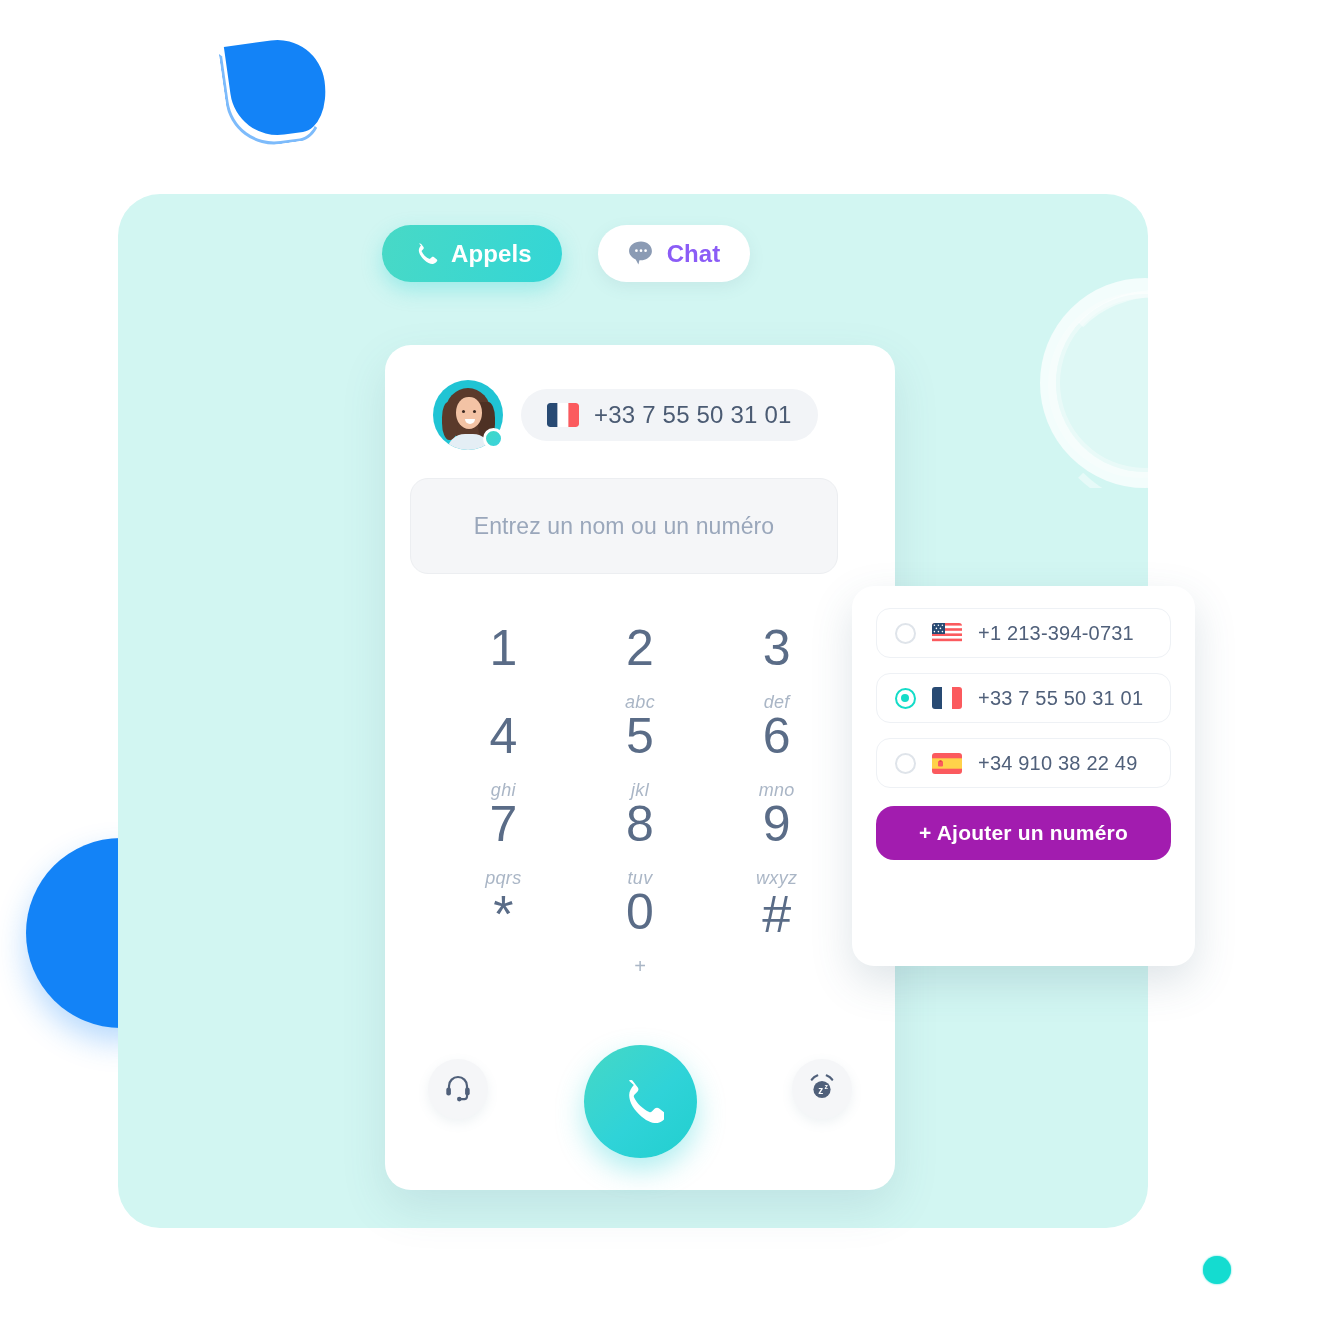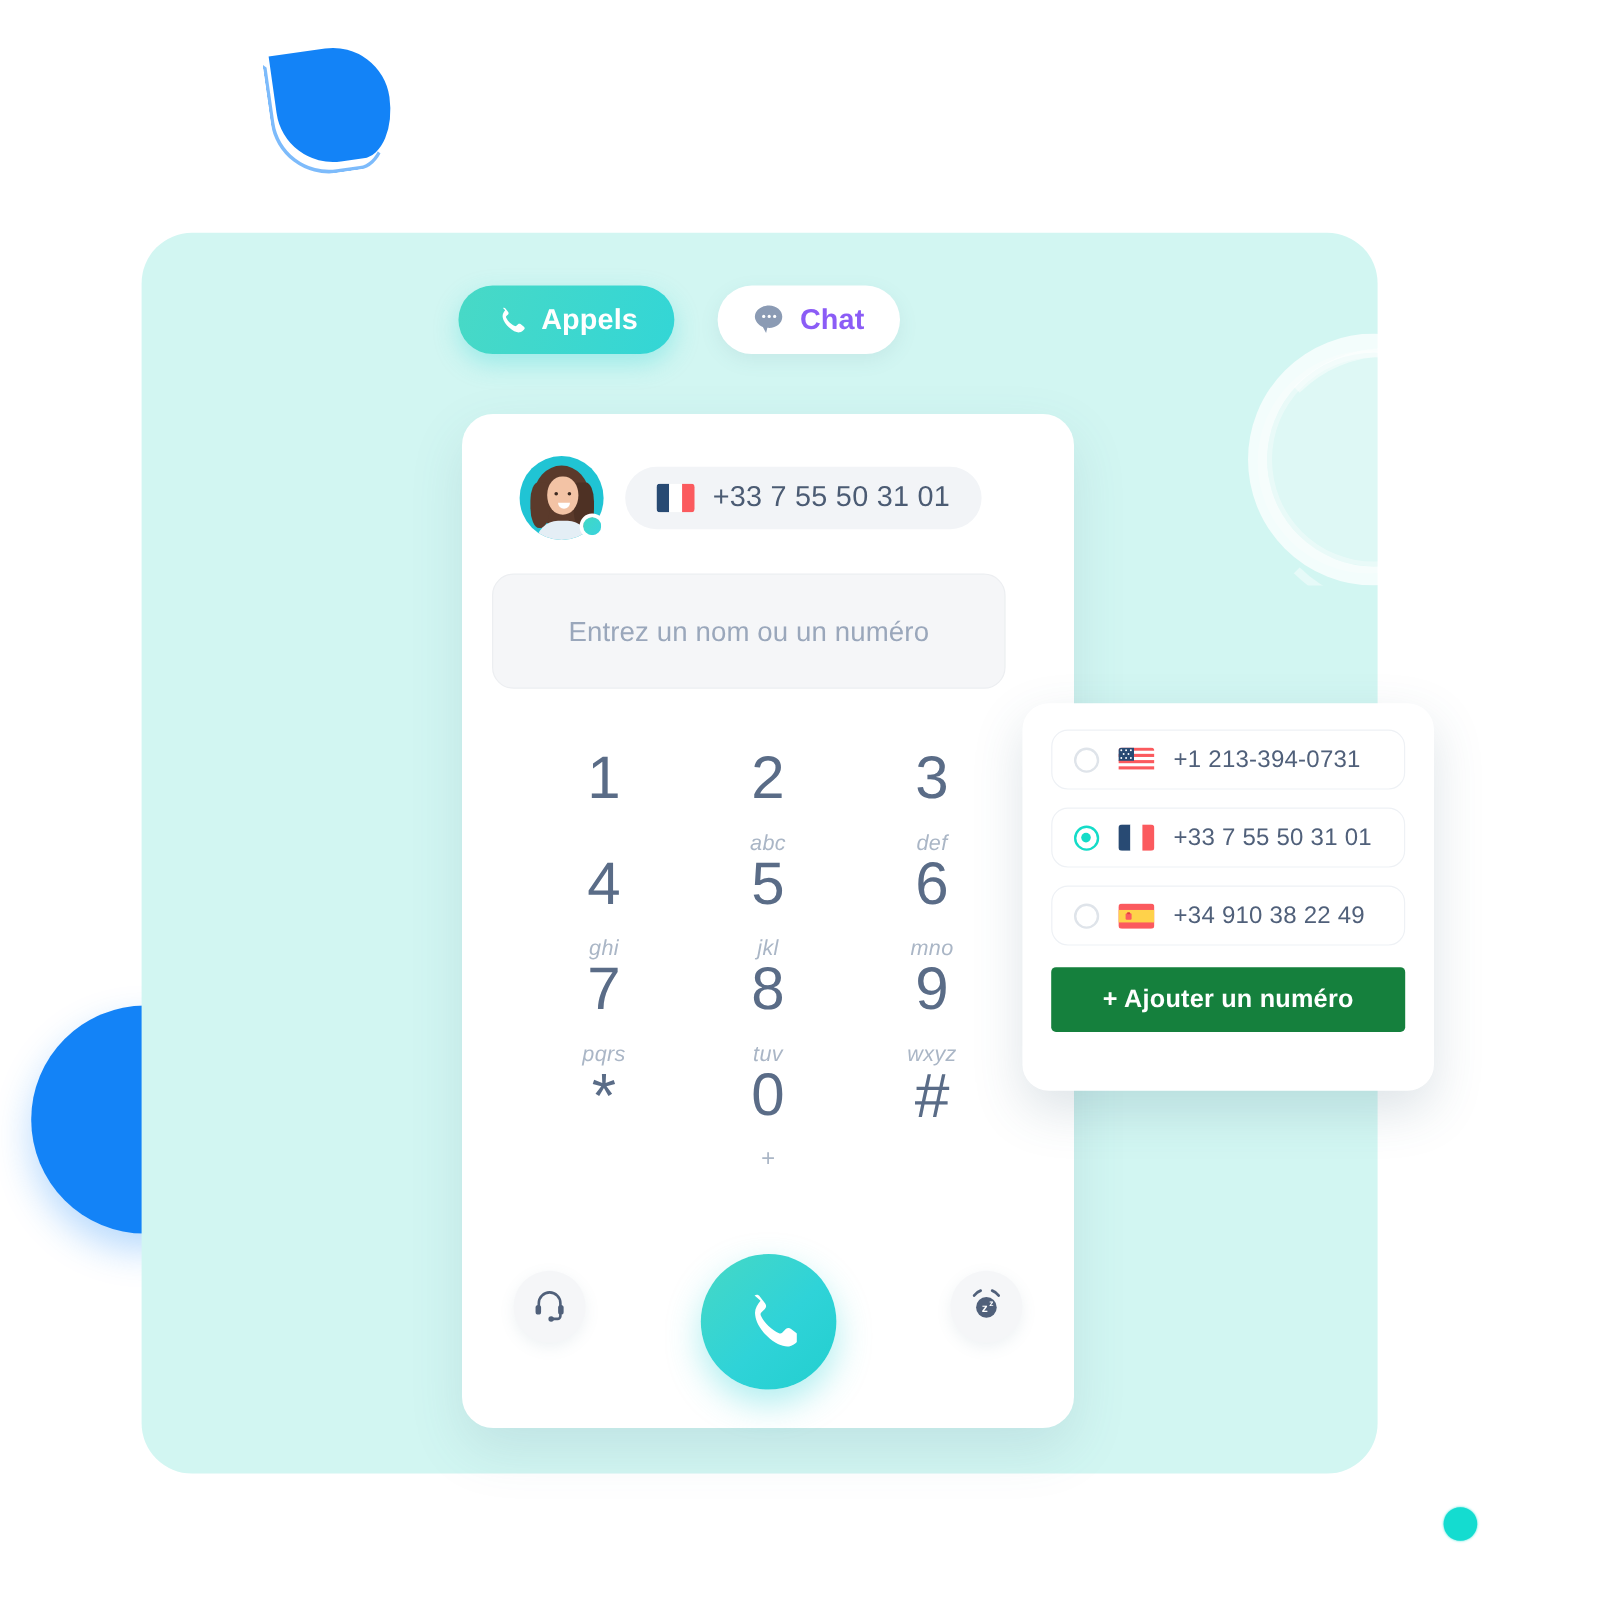--- a/index.html
+++ b/index.html
@@ -76,7 +76,7 @@
 
   
   .tabs {
-    position: absolute; left: 382px; top: 238px;
+    position: absolute; left: 382px; top: 225px;
     display: flex; align-items: center; gap: 36px;
     z-index: 6;
   }

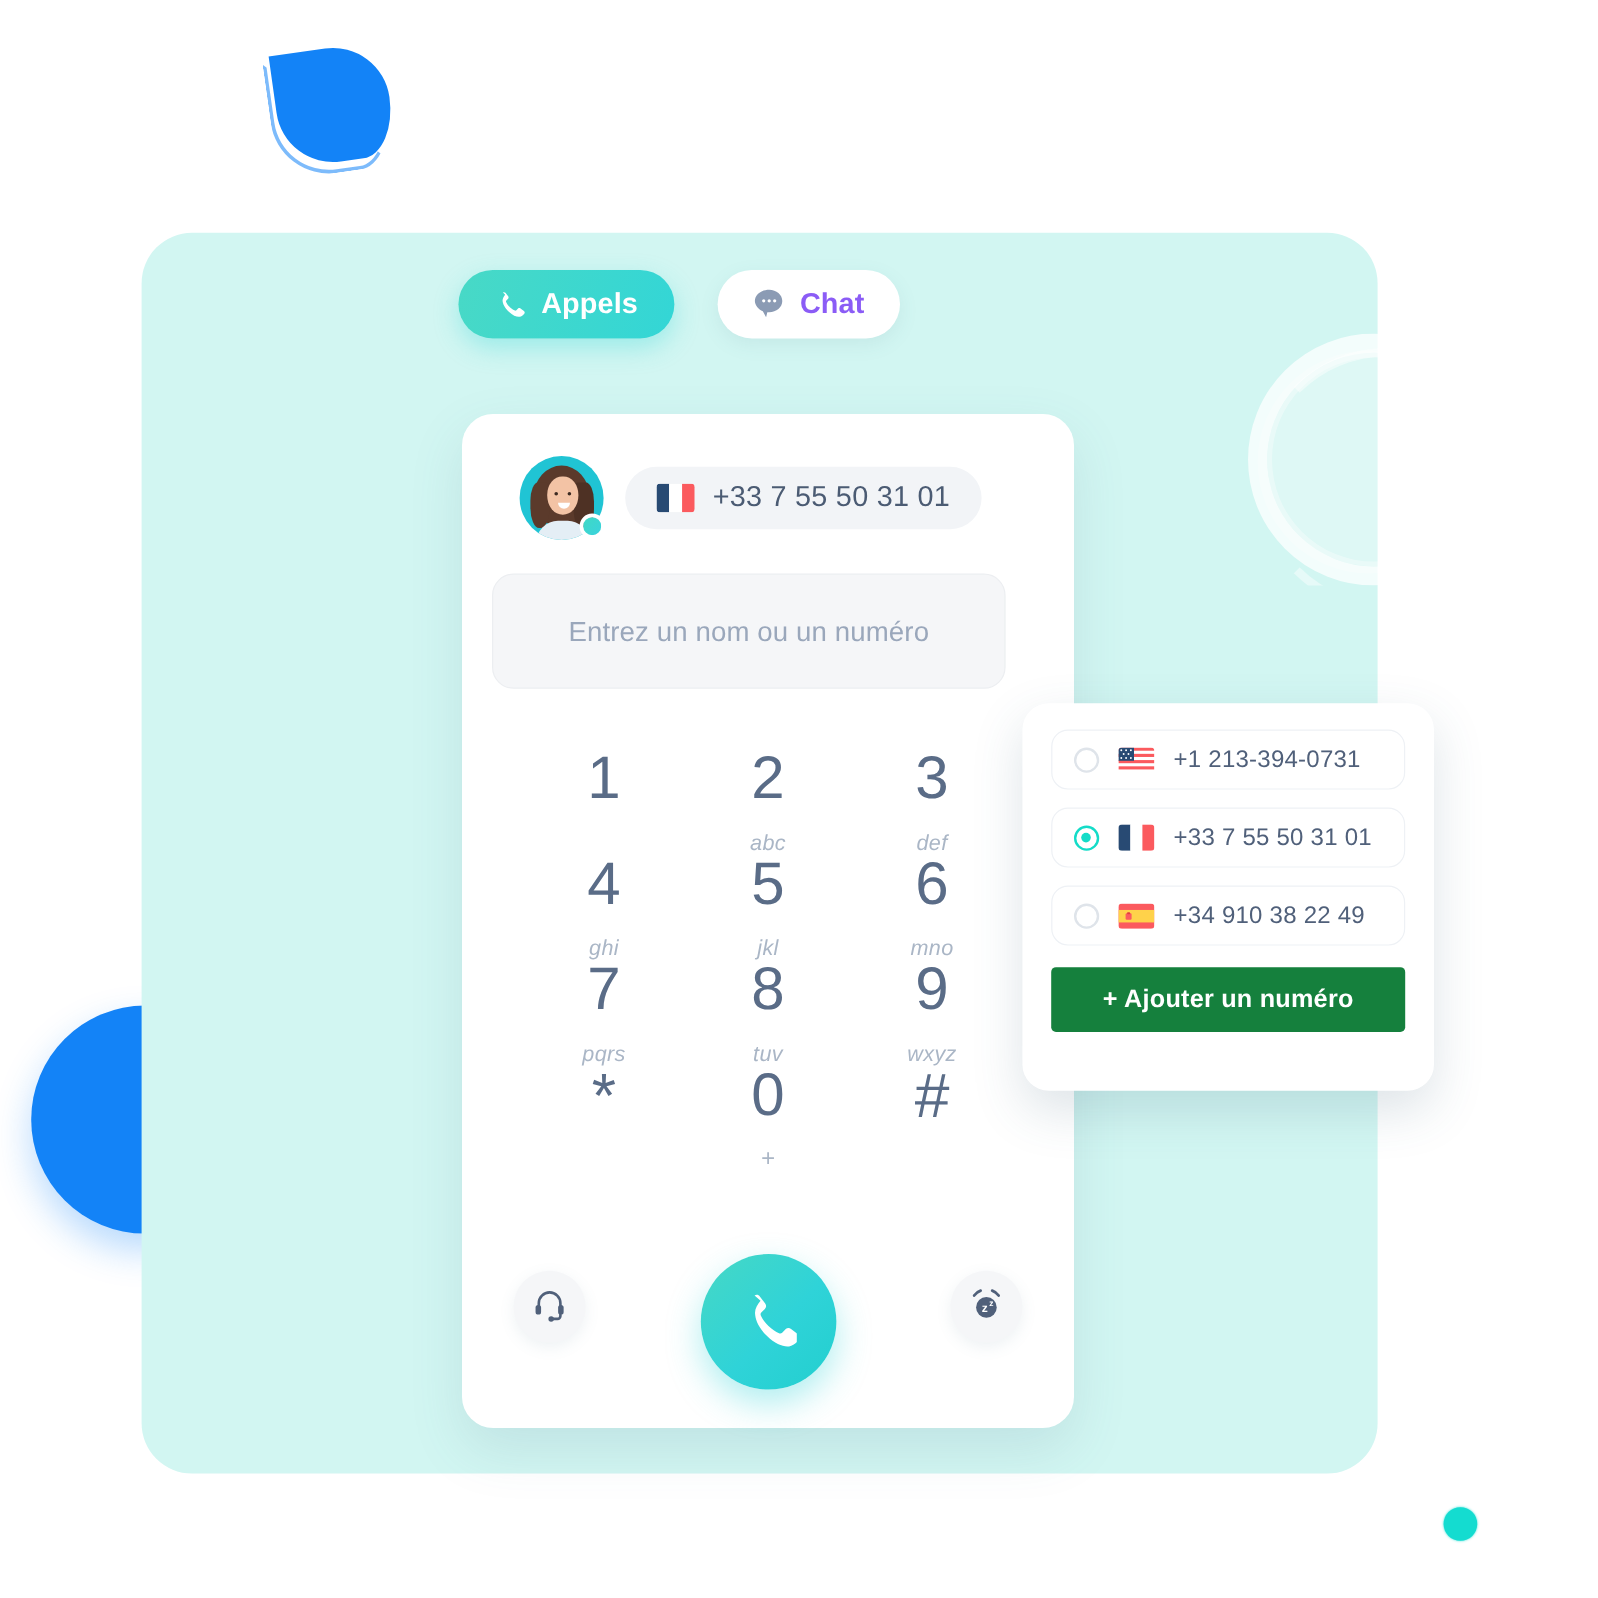--- a/index.html
+++ b/index.html
@@ -220,7 +220,7 @@
   
   .dropdown {
     position: absolute; left: 852px; top: 586px;
-    width: 343px; height: 323px;
+    width: 343px; height: 380px;
     background: #fff;
     border-radius: 22px;
     box-shadow: 0 16px 42px rgba(60,95,120,.17);

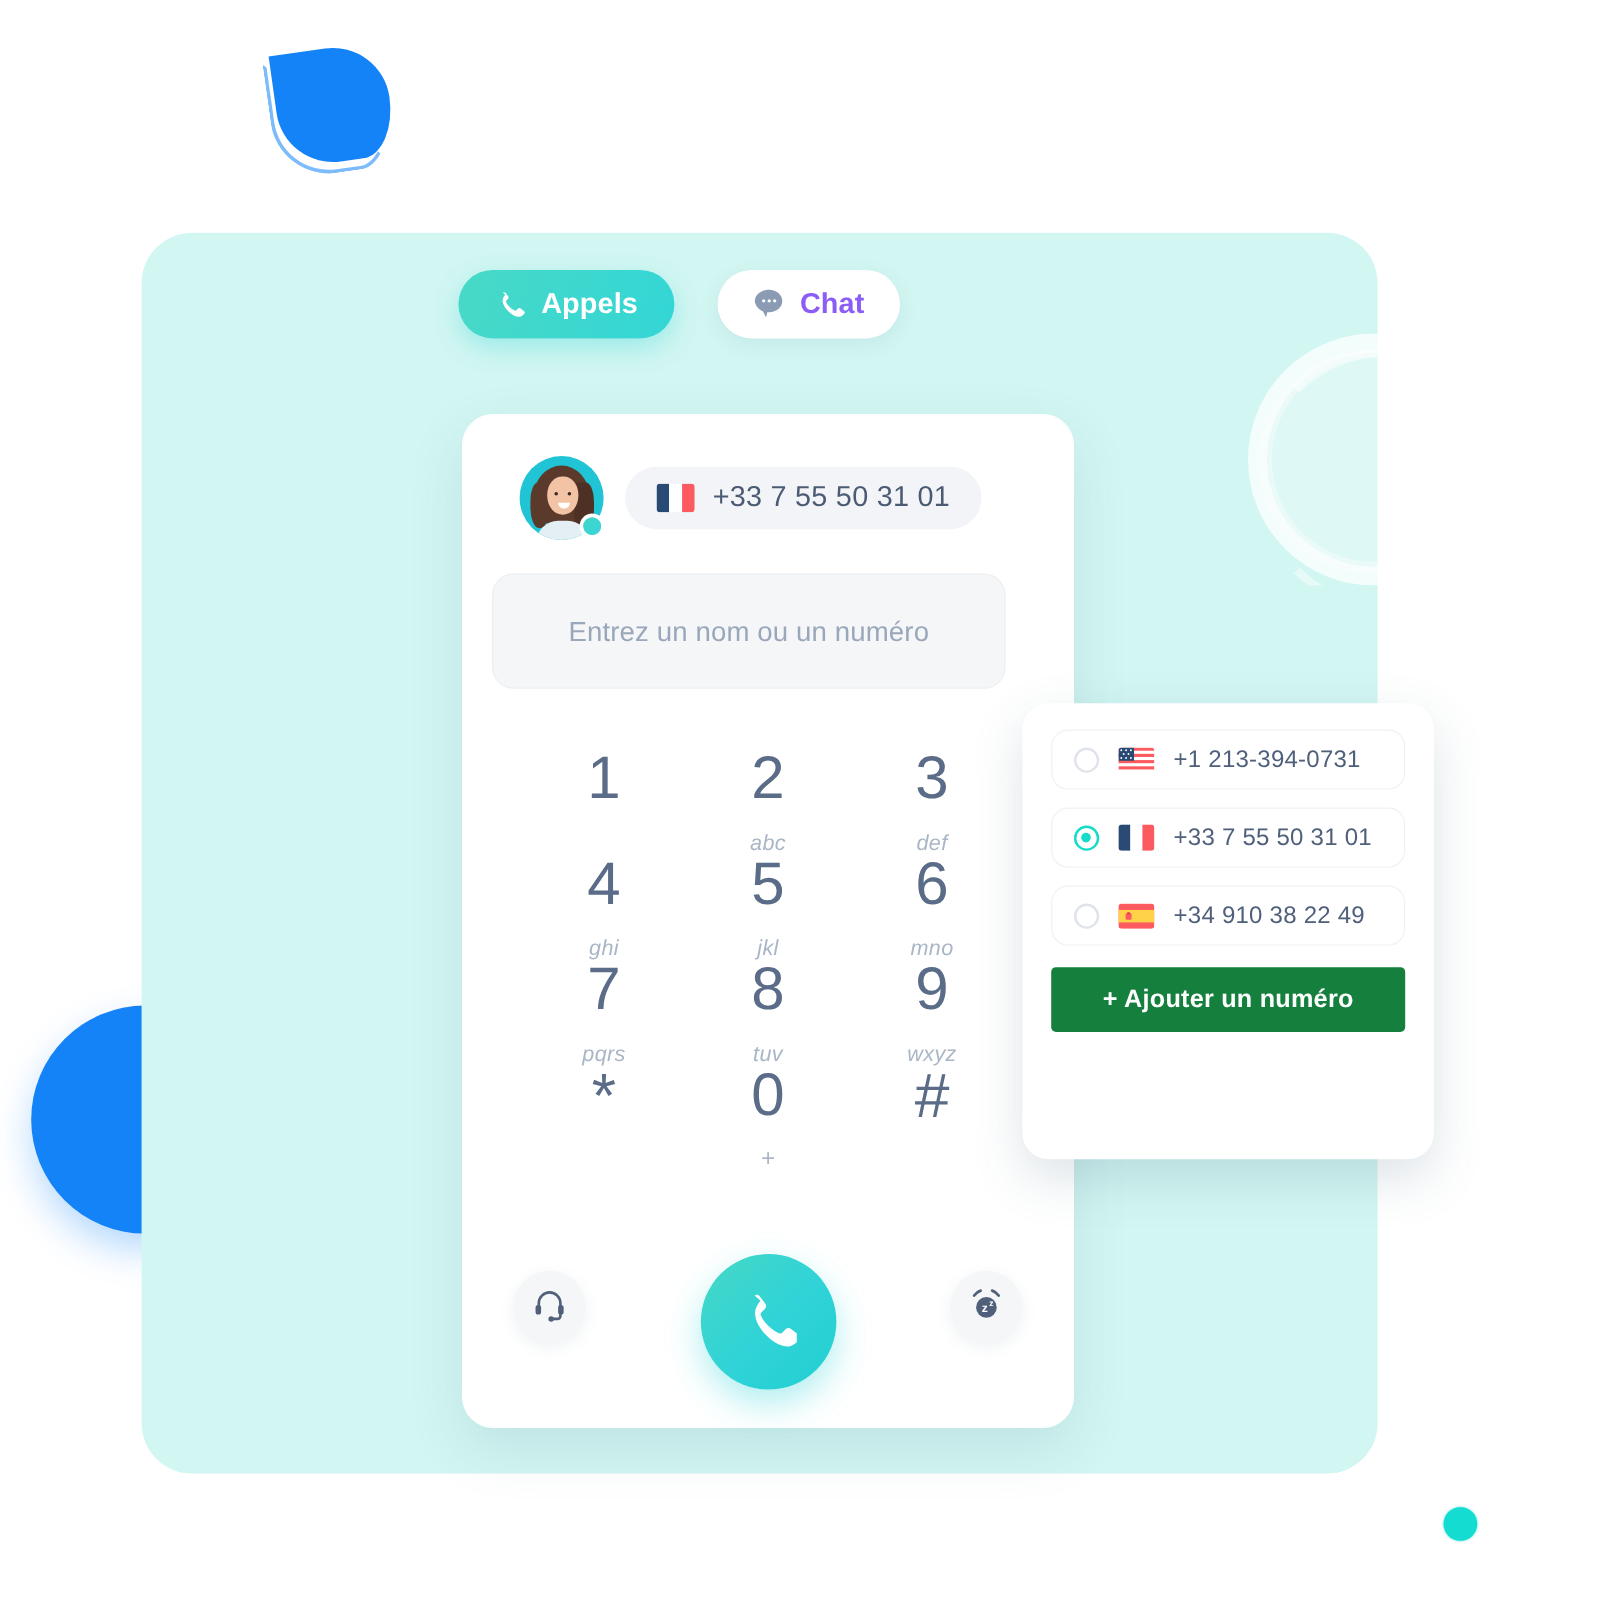--- a/index.html
+++ b/index.html
@@ -252,8 +252,8 @@
   }
   .add-btn {
     height: 54px; width: 100%;
-    background: #15803d;
-    border: none; border-radius: 4px;
+    background: #a21caf;
+    border: none; border-radius: 18px;
     color: #fff; font-size: 21px; font-weight: bold;
     letter-spacing: .2px;
     cursor: pointer;

